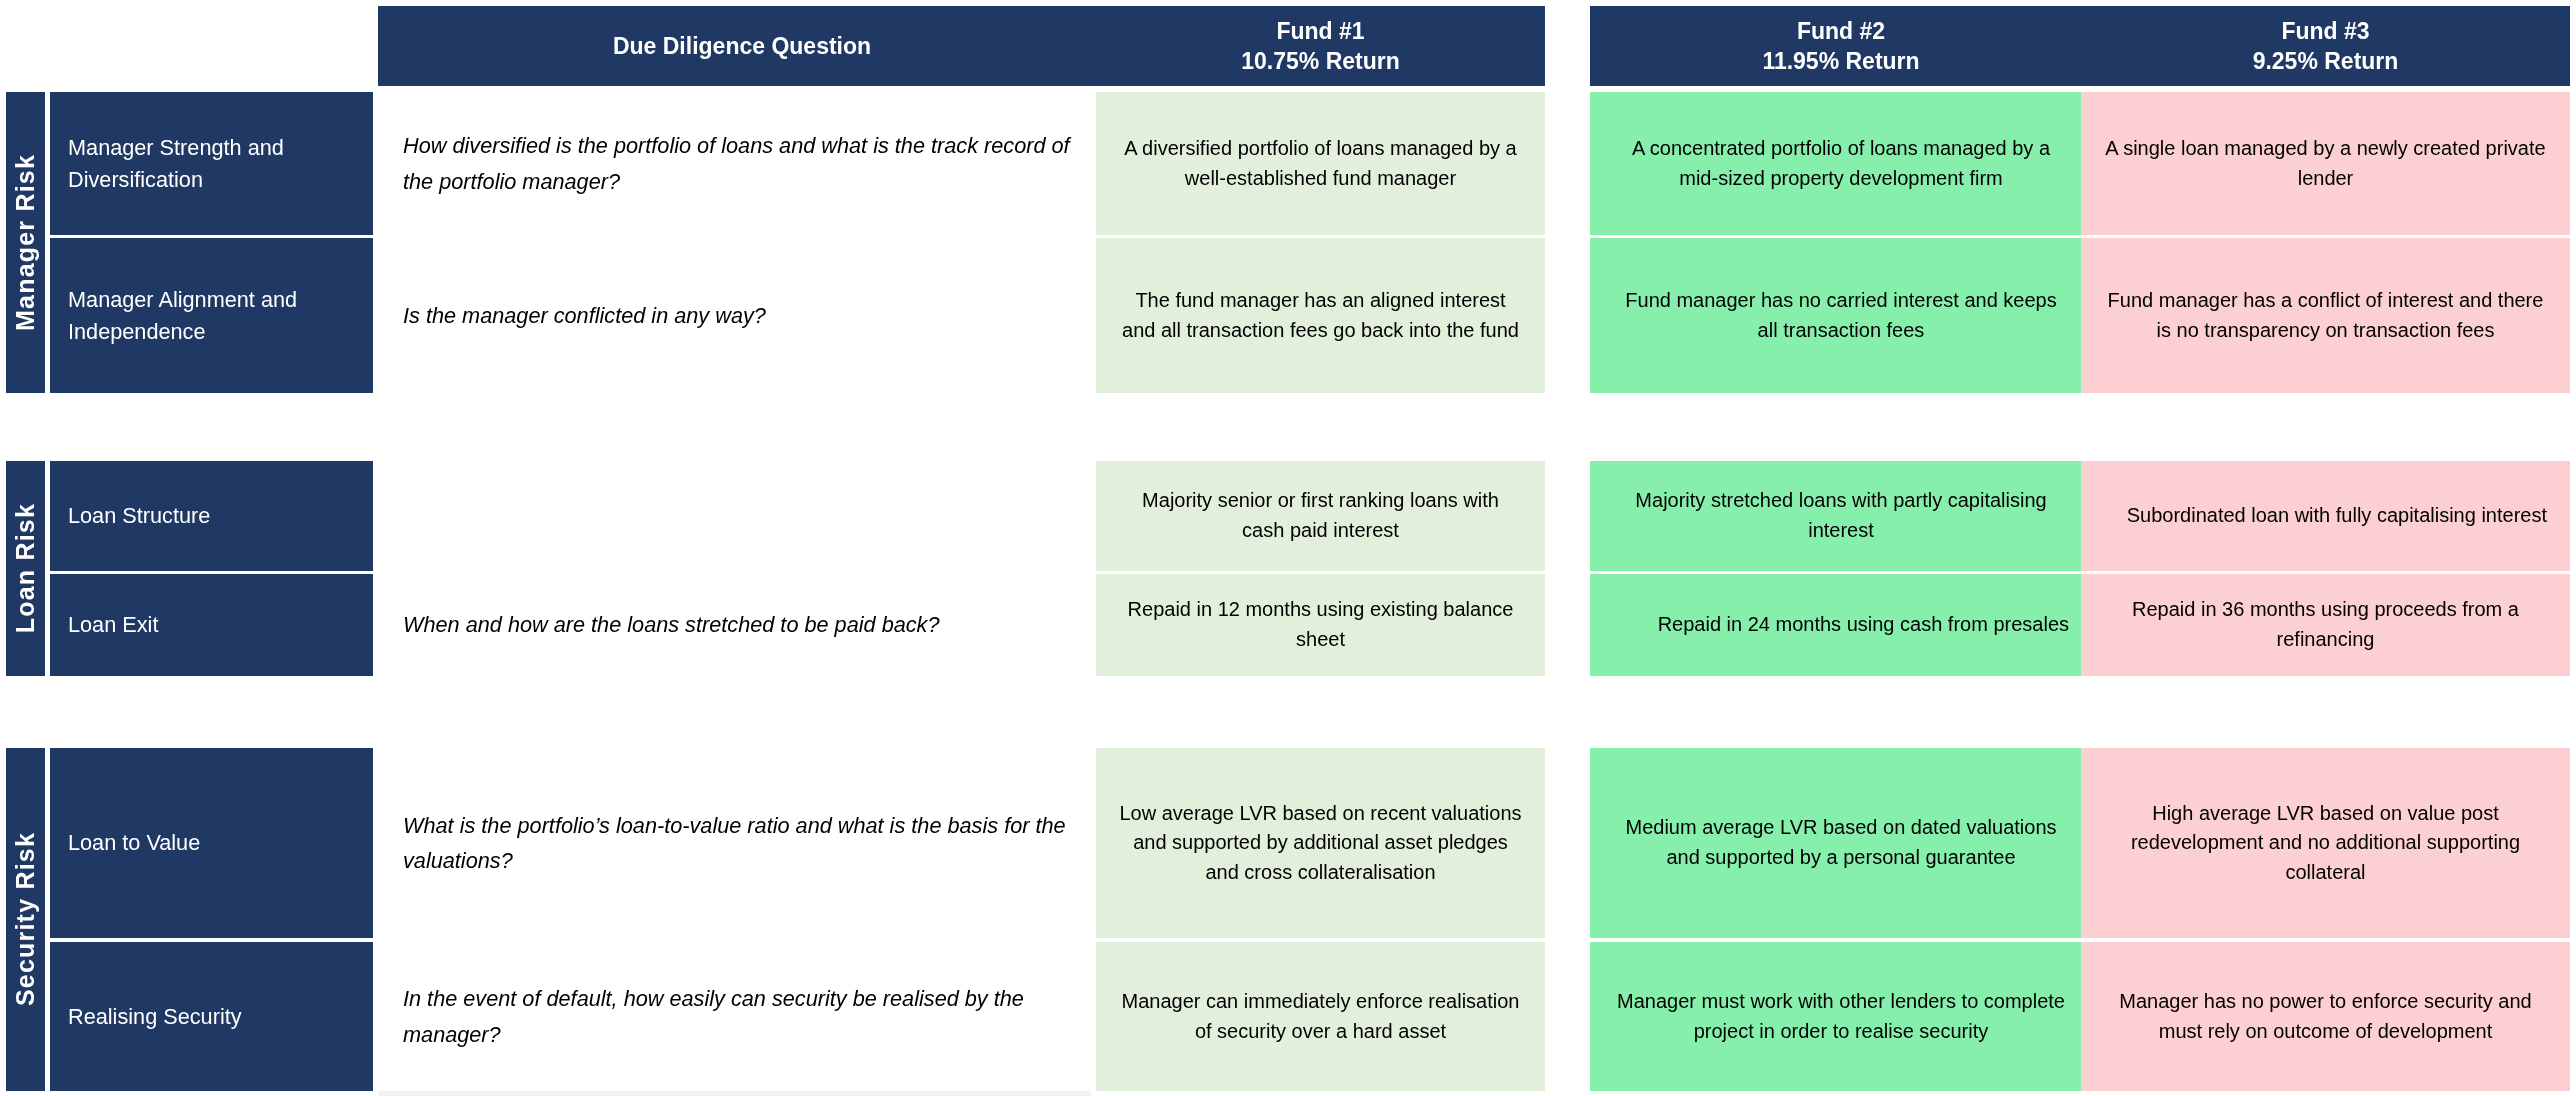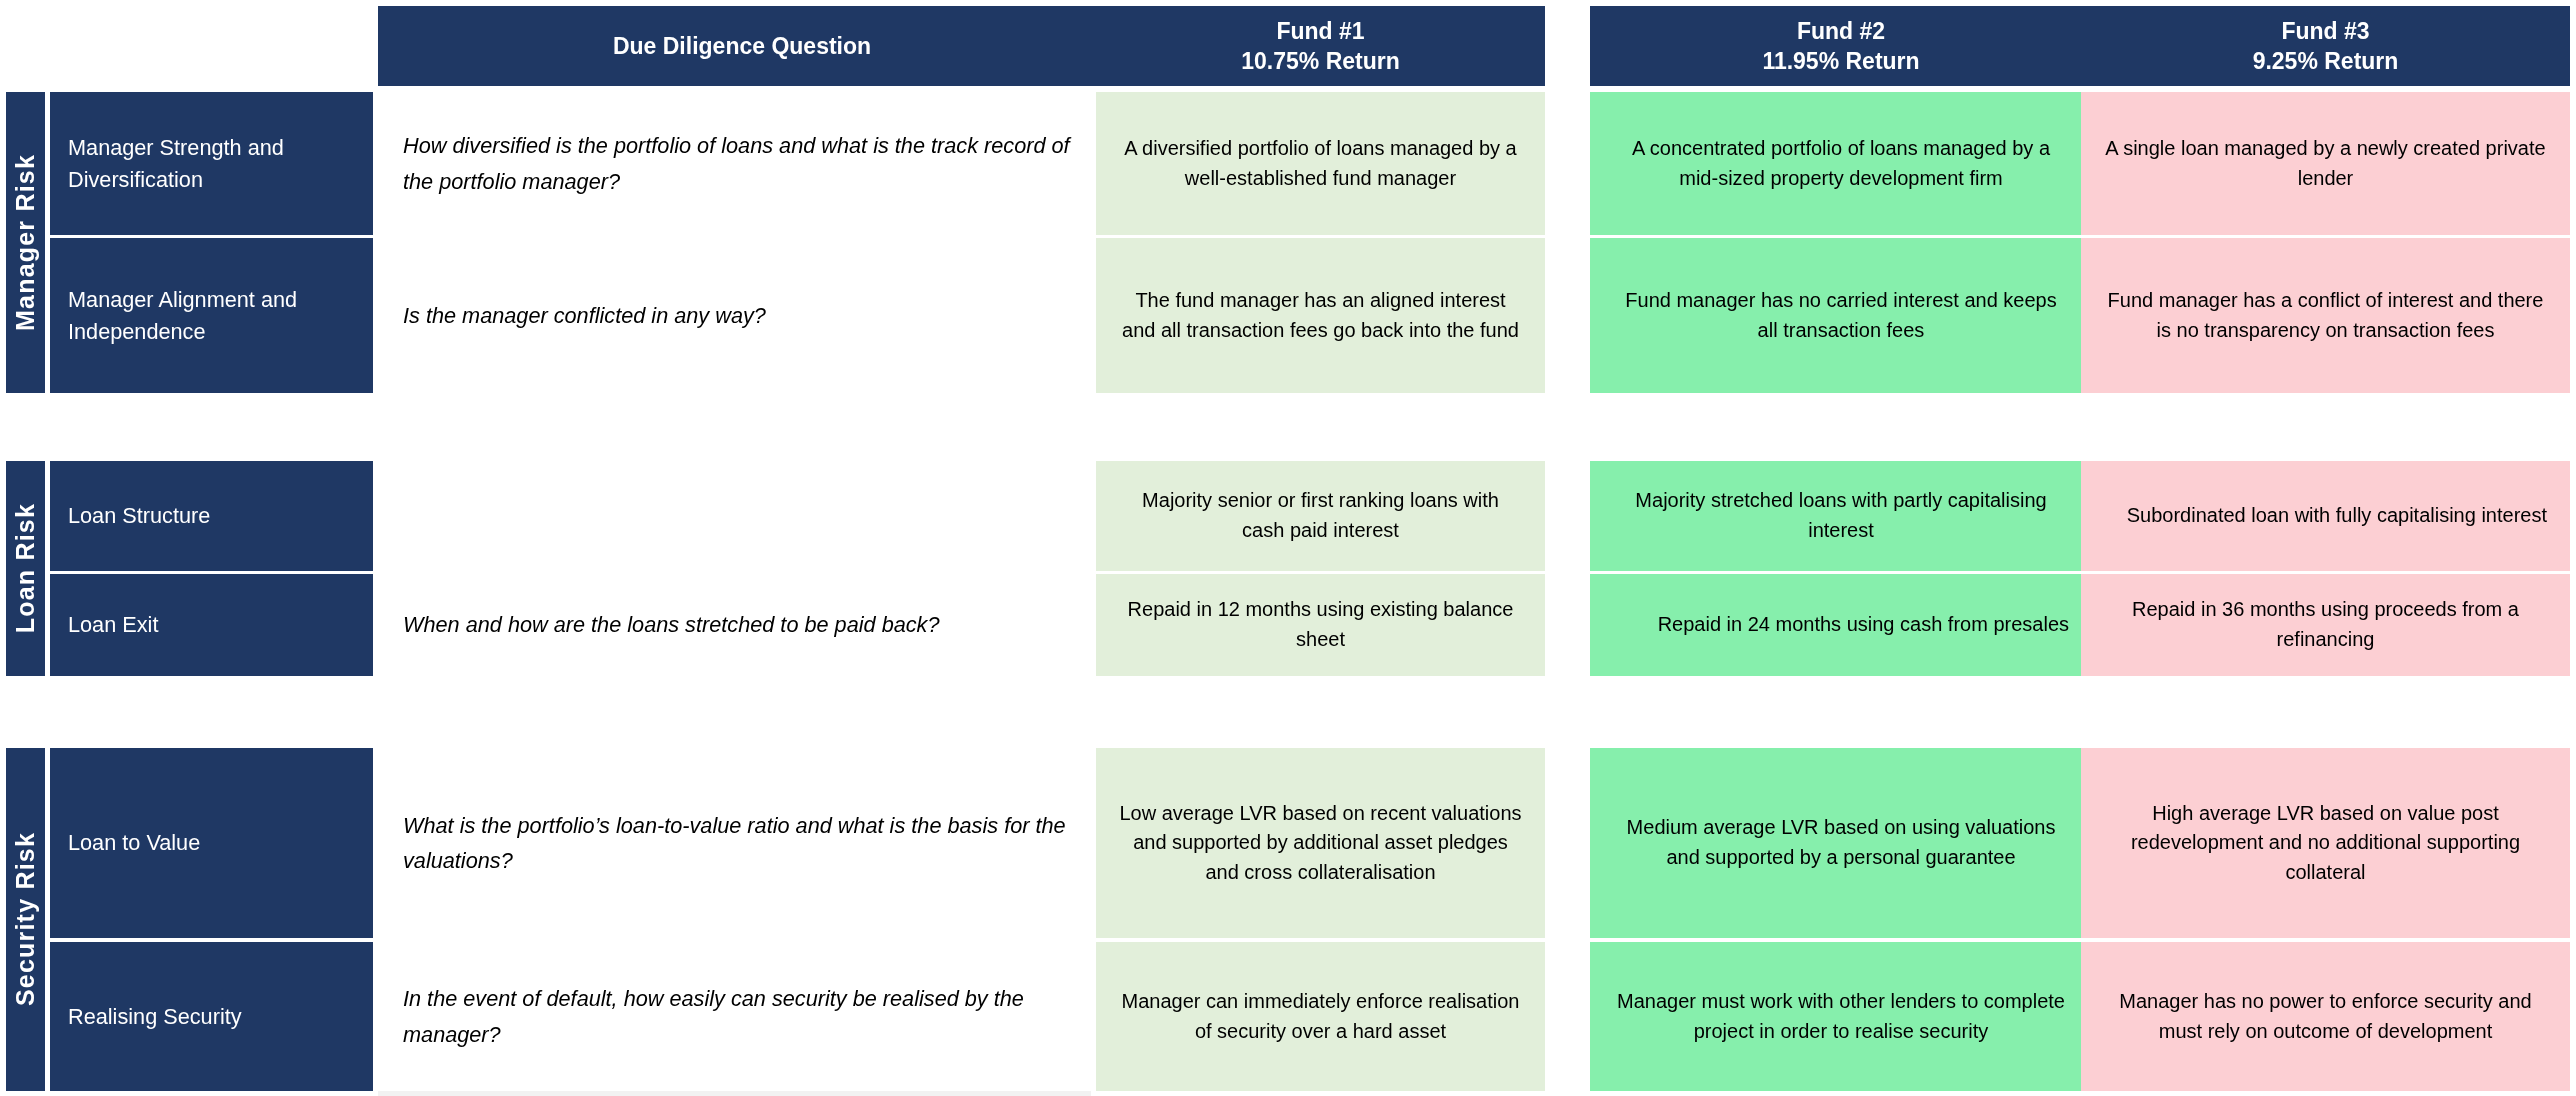--- a/index.html
+++ b/index.html
@@ -156,7 +156,7 @@
     <span>Low average LVR based on recent valuations and supported by additional asset pledges and cross collateralisation</span>
   </div>
   <div class="cell ans bg-f2 c-f2 s3r1">
-    <span>Medium average LVR based on using valuations and supported by a personal guarantee</span>
+    <span>Medium average LVR based on dated valuations and supported by a personal guarantee</span>
   </div>
   <div class="cell ans bg-f3 c-f3 s3r1">
     <span>High average LVR based on value post redevelopment and no additional supporting collateral</span>

